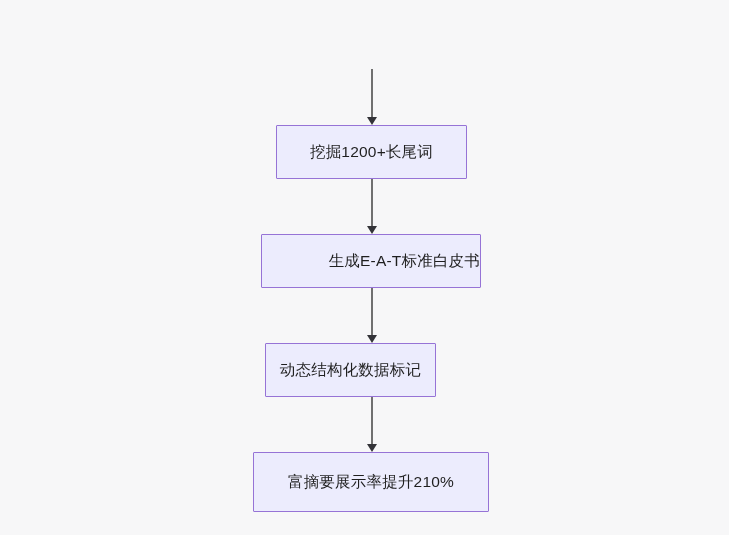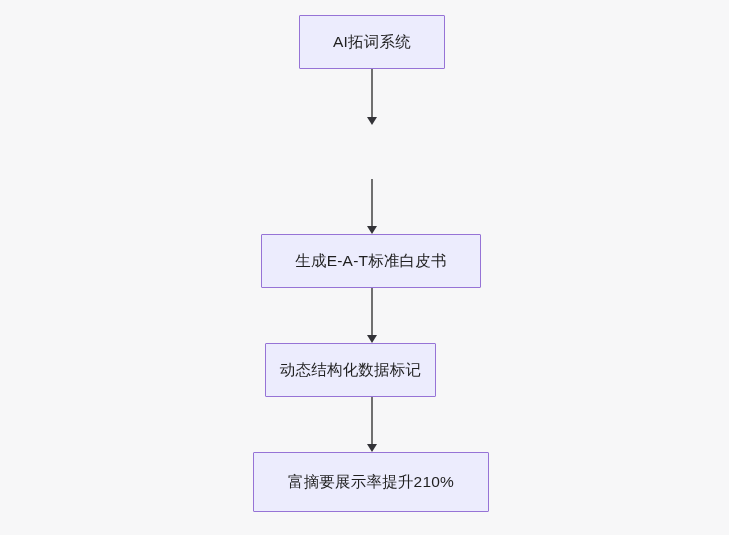--- a/index.html
+++ b/index.html
@@ -86,9 +86,6 @@
     <div class="edge-head"></div>
   </div>
 
-  <div class="node" style="left:299px; top:15px; width:146px; height:54px;">
-    <span class="node-label">AI拓词系统</span>
-  </div>
 
 
   <div class="node" style="left:261px; top:234px; width:220px; height:54px;">

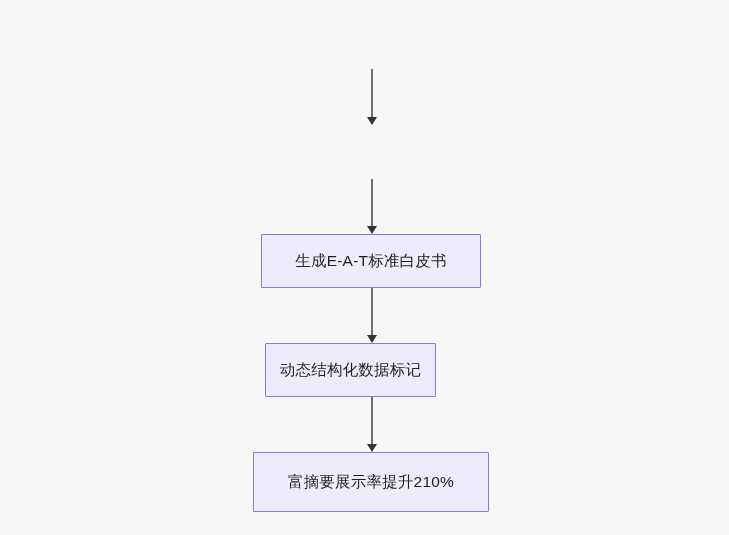--- a/index.html
+++ b/index.html
@@ -87,6 +87,9 @@
   </div>
 
 
+  <div class="node" style="left:276px; top:125px; width:191px; height:54px;">
+    <span class="node-label">挖掘1200+长尾词</span>
+  </div>
 
   <div class="node" style="left:261px; top:234px; width:220px; height:54px;">
     <span class="node-label">生成E-A-T标准白皮书</span>

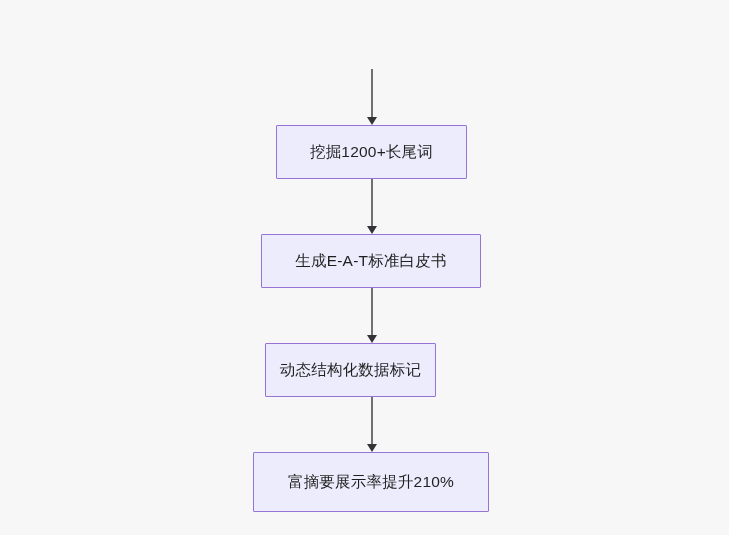--- a/index.html
+++ b/index.html
@@ -91,7 +91,7 @@
     <span class="node-label">挖掘1200+长尾词</span>
   </div>
 
-  <div class="node" style="left:261px; top:234px; width:220px; height:54px;">
+  <div class="node" style="left:261px; top:234px; width:220px; height:54px;justify-content:flex-end;">
     <span class="node-label">生成E-A-T标准白皮书</span>
   </div>
 

